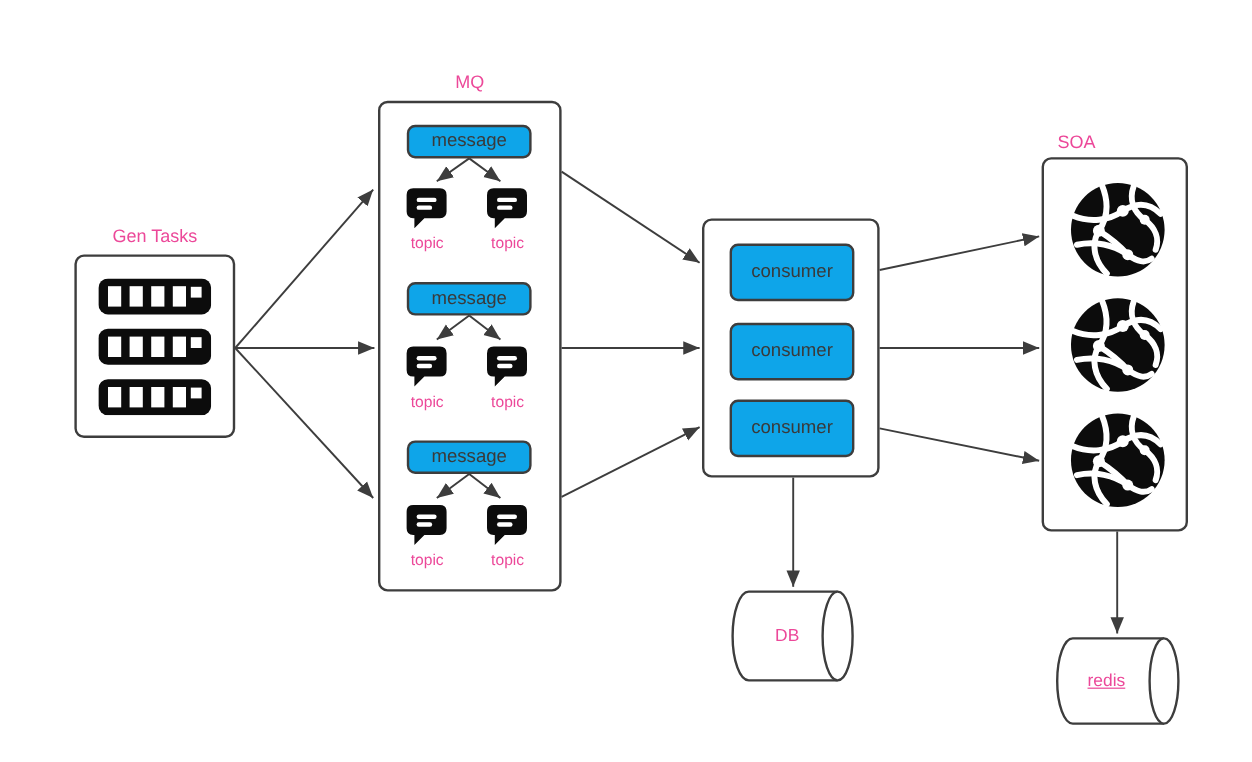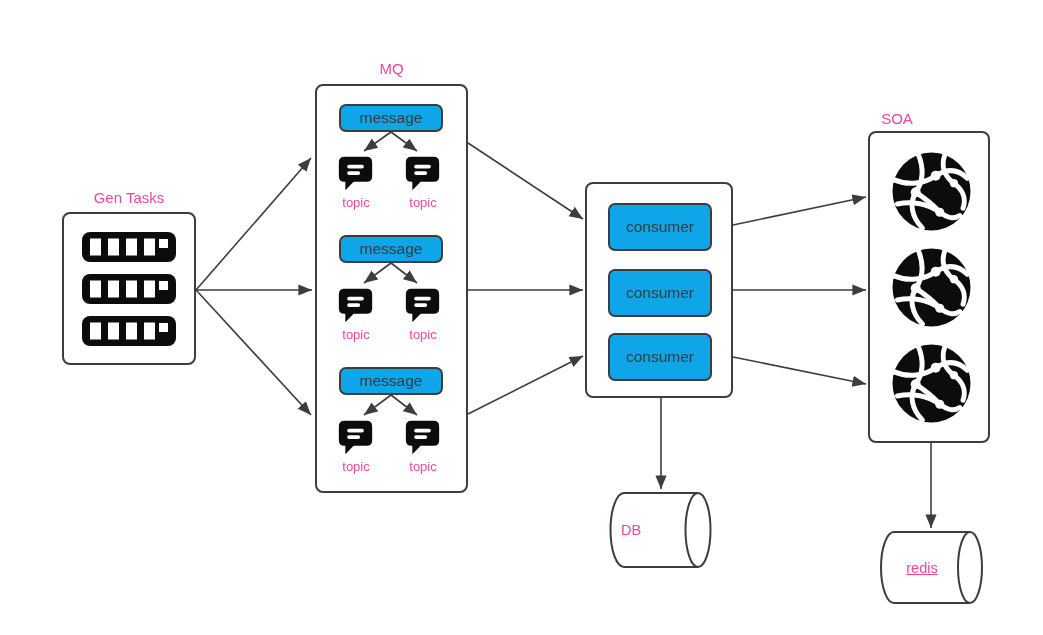--- a/index.html
+++ b/index.html
@@ -199,7 +199,7 @@
     <path d="M90 2 L16 2 A13.5 37 0 0 0 16 76 L90 76" fill="#ffffff" stroke="#3d3d3d" stroke-width="2"></path>
     <ellipse cx="90" cy="39" rx="12.5" ry="37" fill="#ffffff" stroke="#3d3d3d" stroke-width="2"></ellipse>
   </svg>
-  <div class="label cyl-label" style="left:589px; top:491px; width:84px; height:78px;">DB</div>
+  <div class="label cyl-label" style="left:614px; top:491px; width:84px; height:78px;">DB</div>
 
   <svg class="cyl" style="left:878px; top:530px;" width="106" height="75" viewBox="0 0 106 75">
     <path d="M92 2 L16 2 A13 35.5 0 0 0 16 73 L92 73" fill="#ffffff" stroke="#3d3d3d" stroke-width="2"></path>

